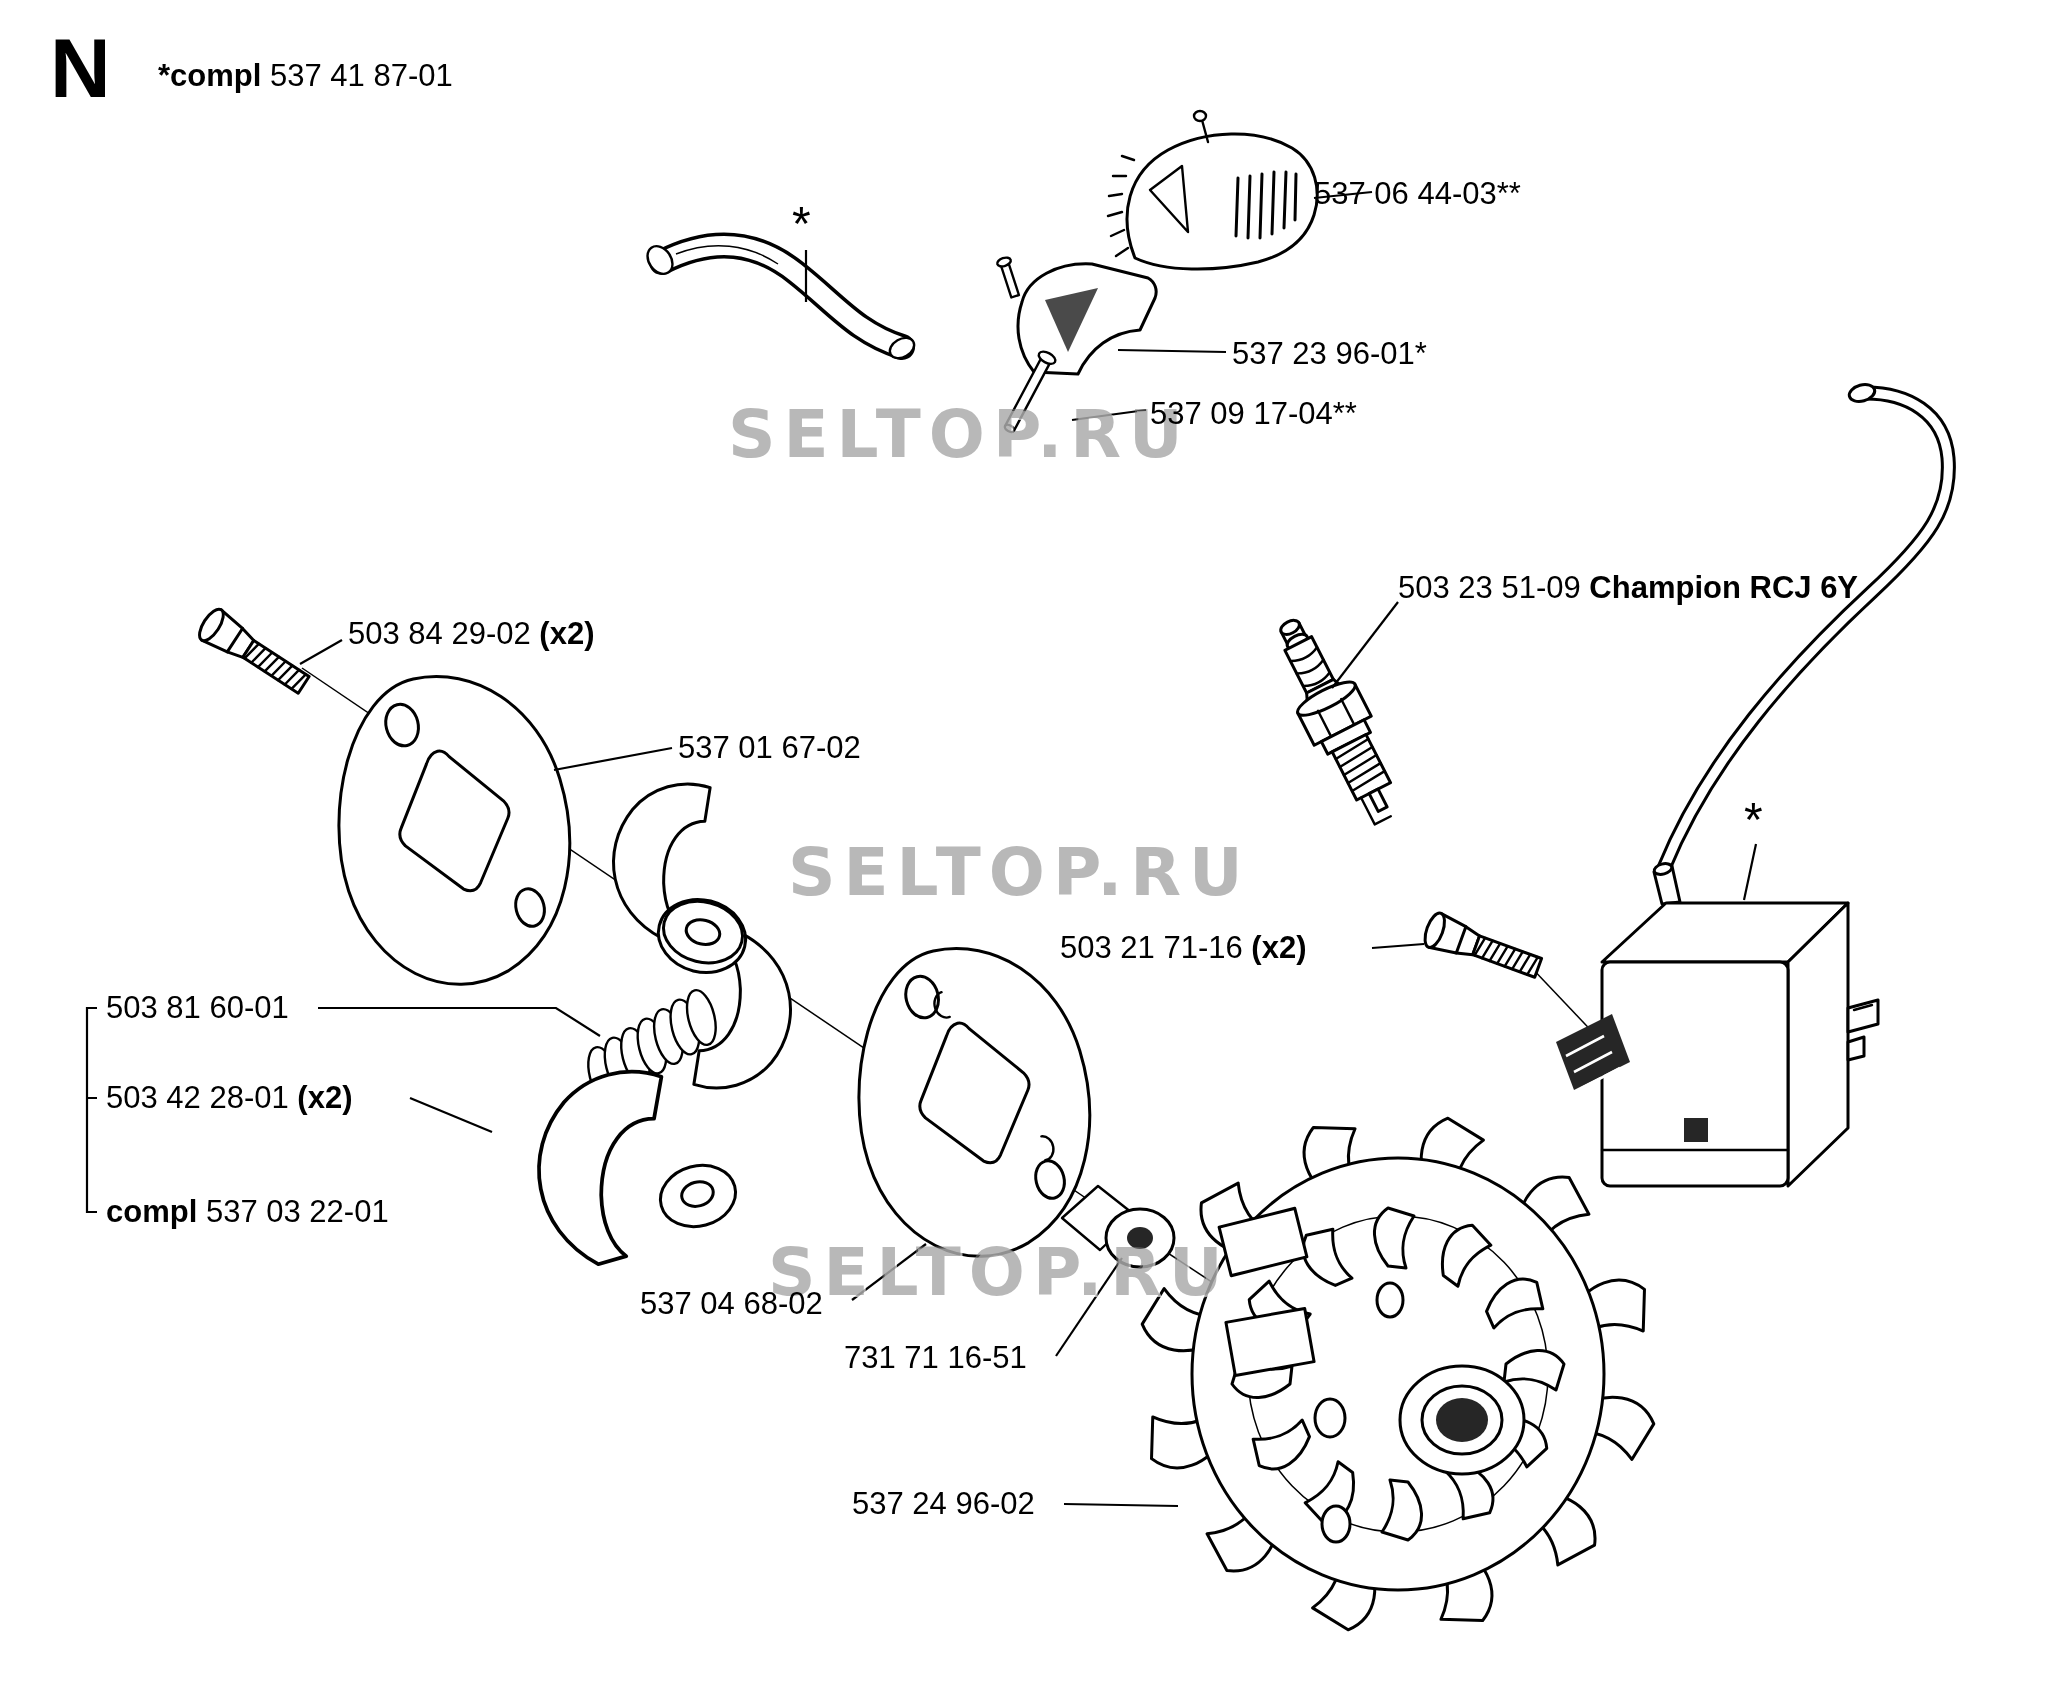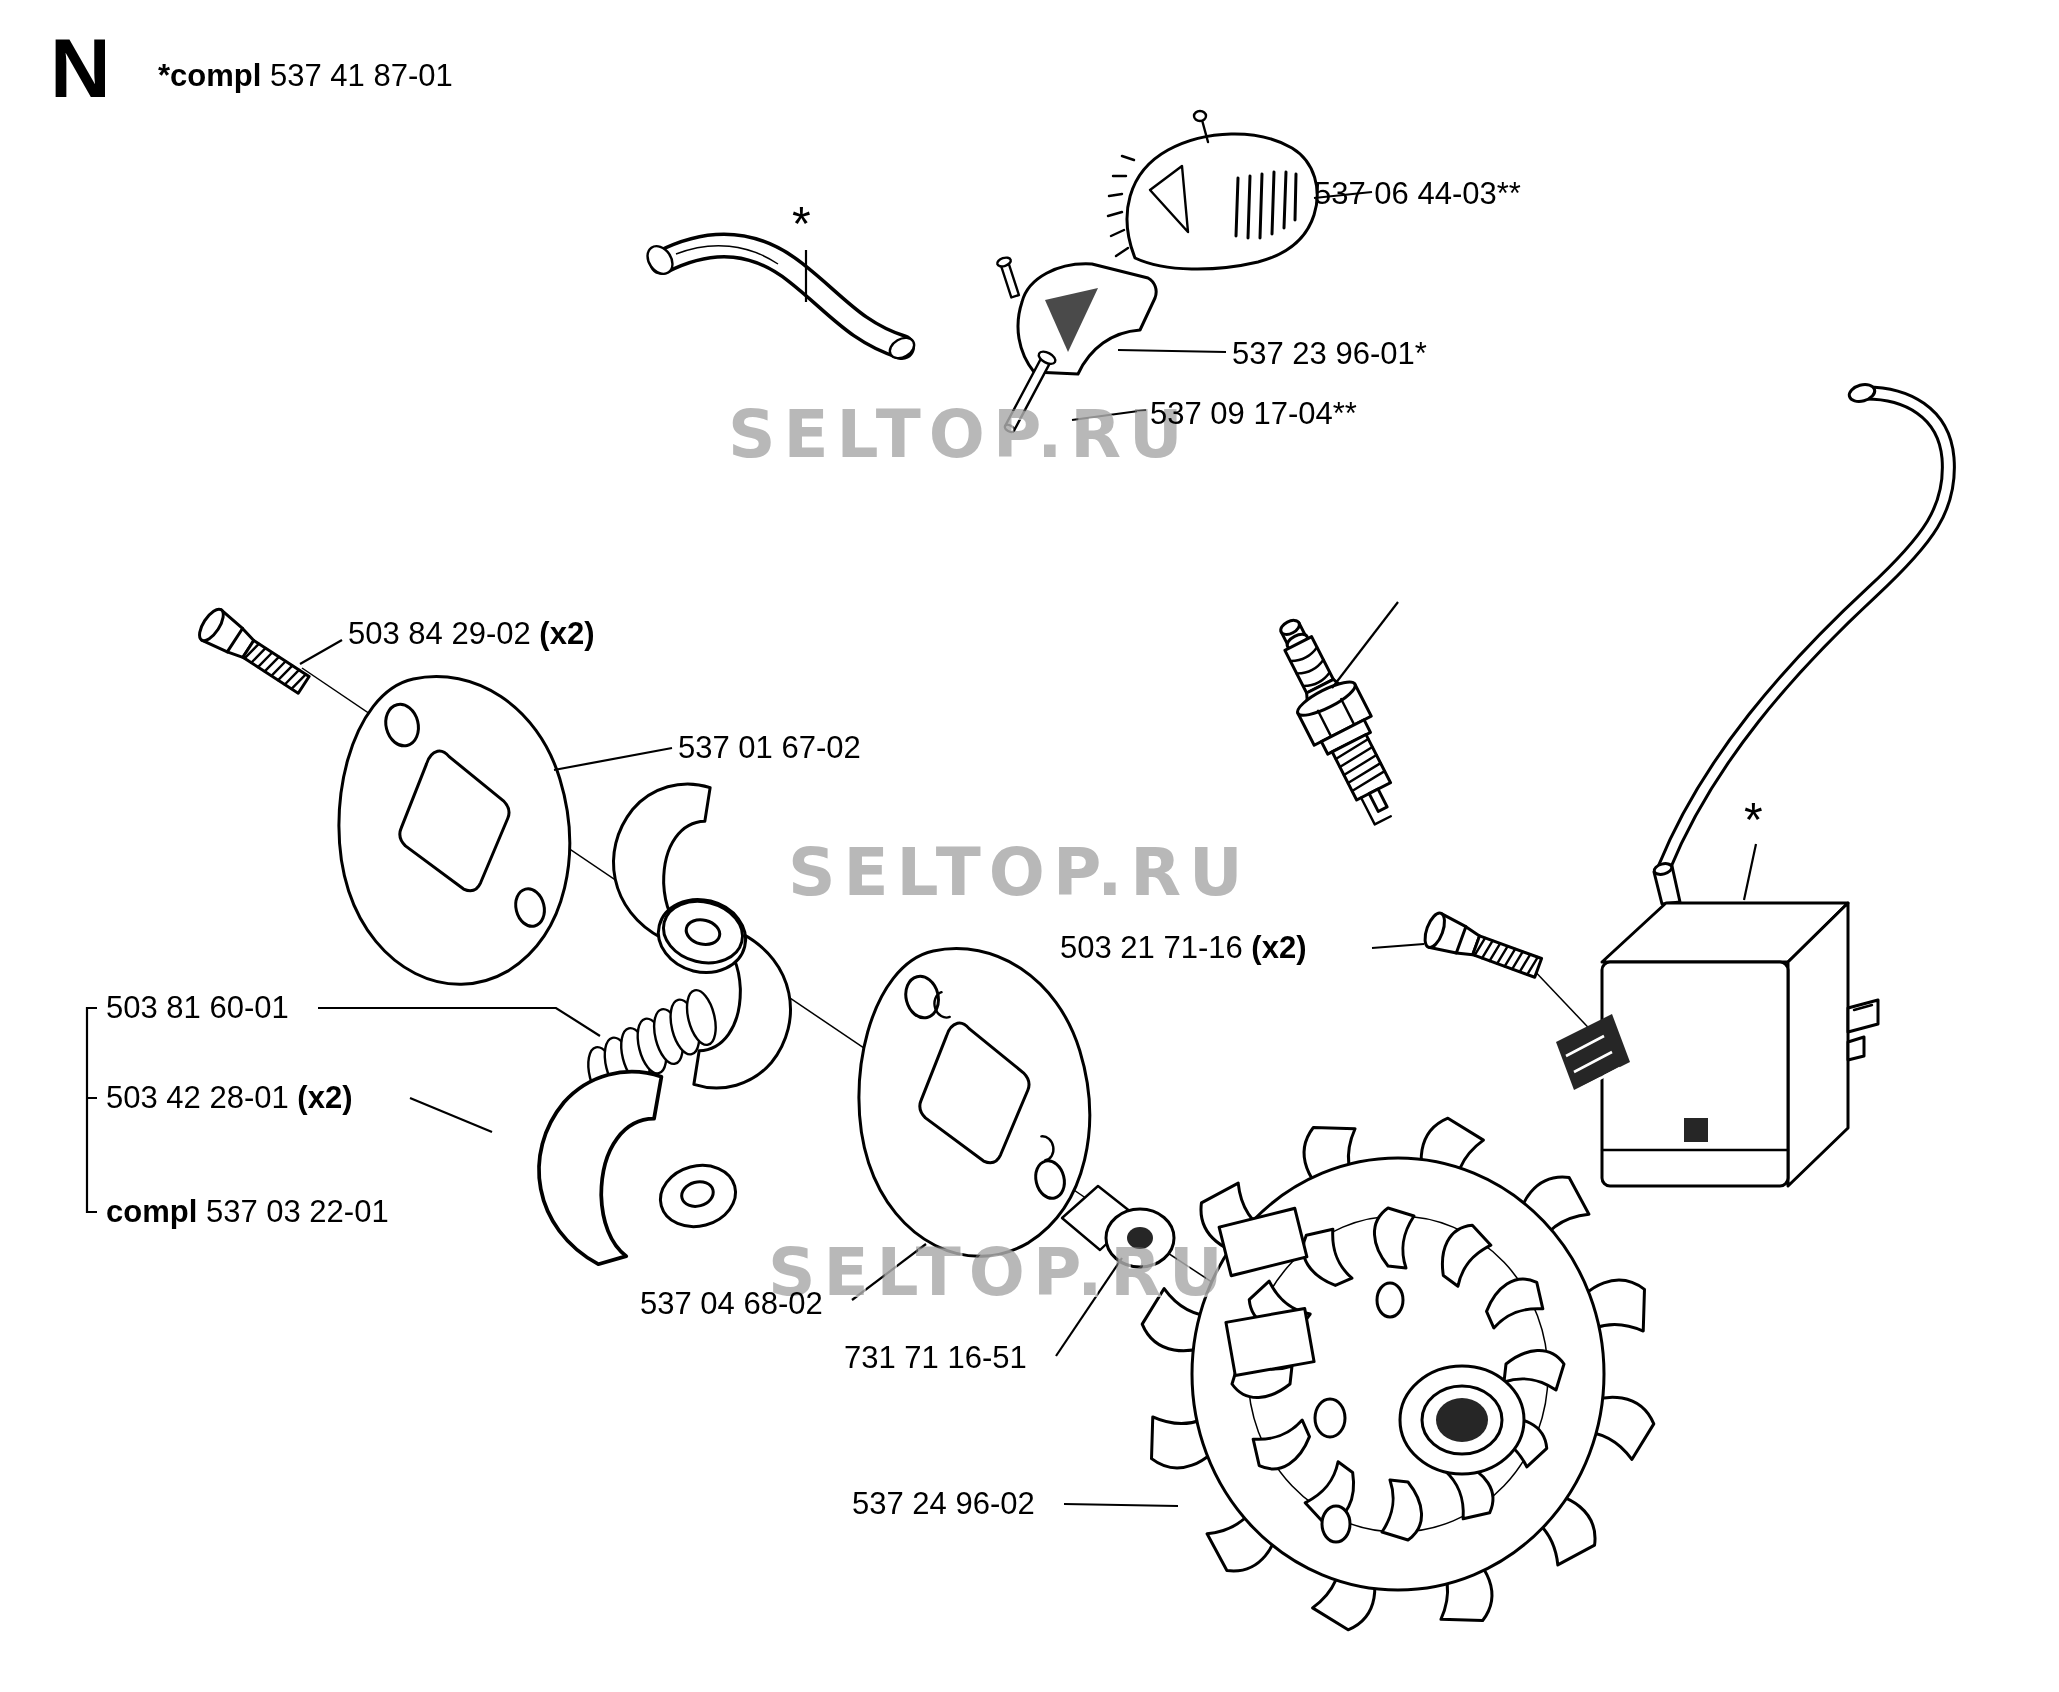--- a/index.html
+++ b/index.html
@@ -252,6 +252,10 @@
   <div class="lbl" style="left:1150px;top:396px">537 09 17-04**</div>
   <div class="ast" style="left:792px;top:200px">*</div>
 
+  <div class="lbl" style="left:1398px;top:570px">
+    <span>503 23 51-09</span>
+    <span class="b">Champion RCJ 6Y</span>
+  </div>
 
   <div class="lbl" style="left:348px;top:616px">
     <span>503 84 29-02</span>

